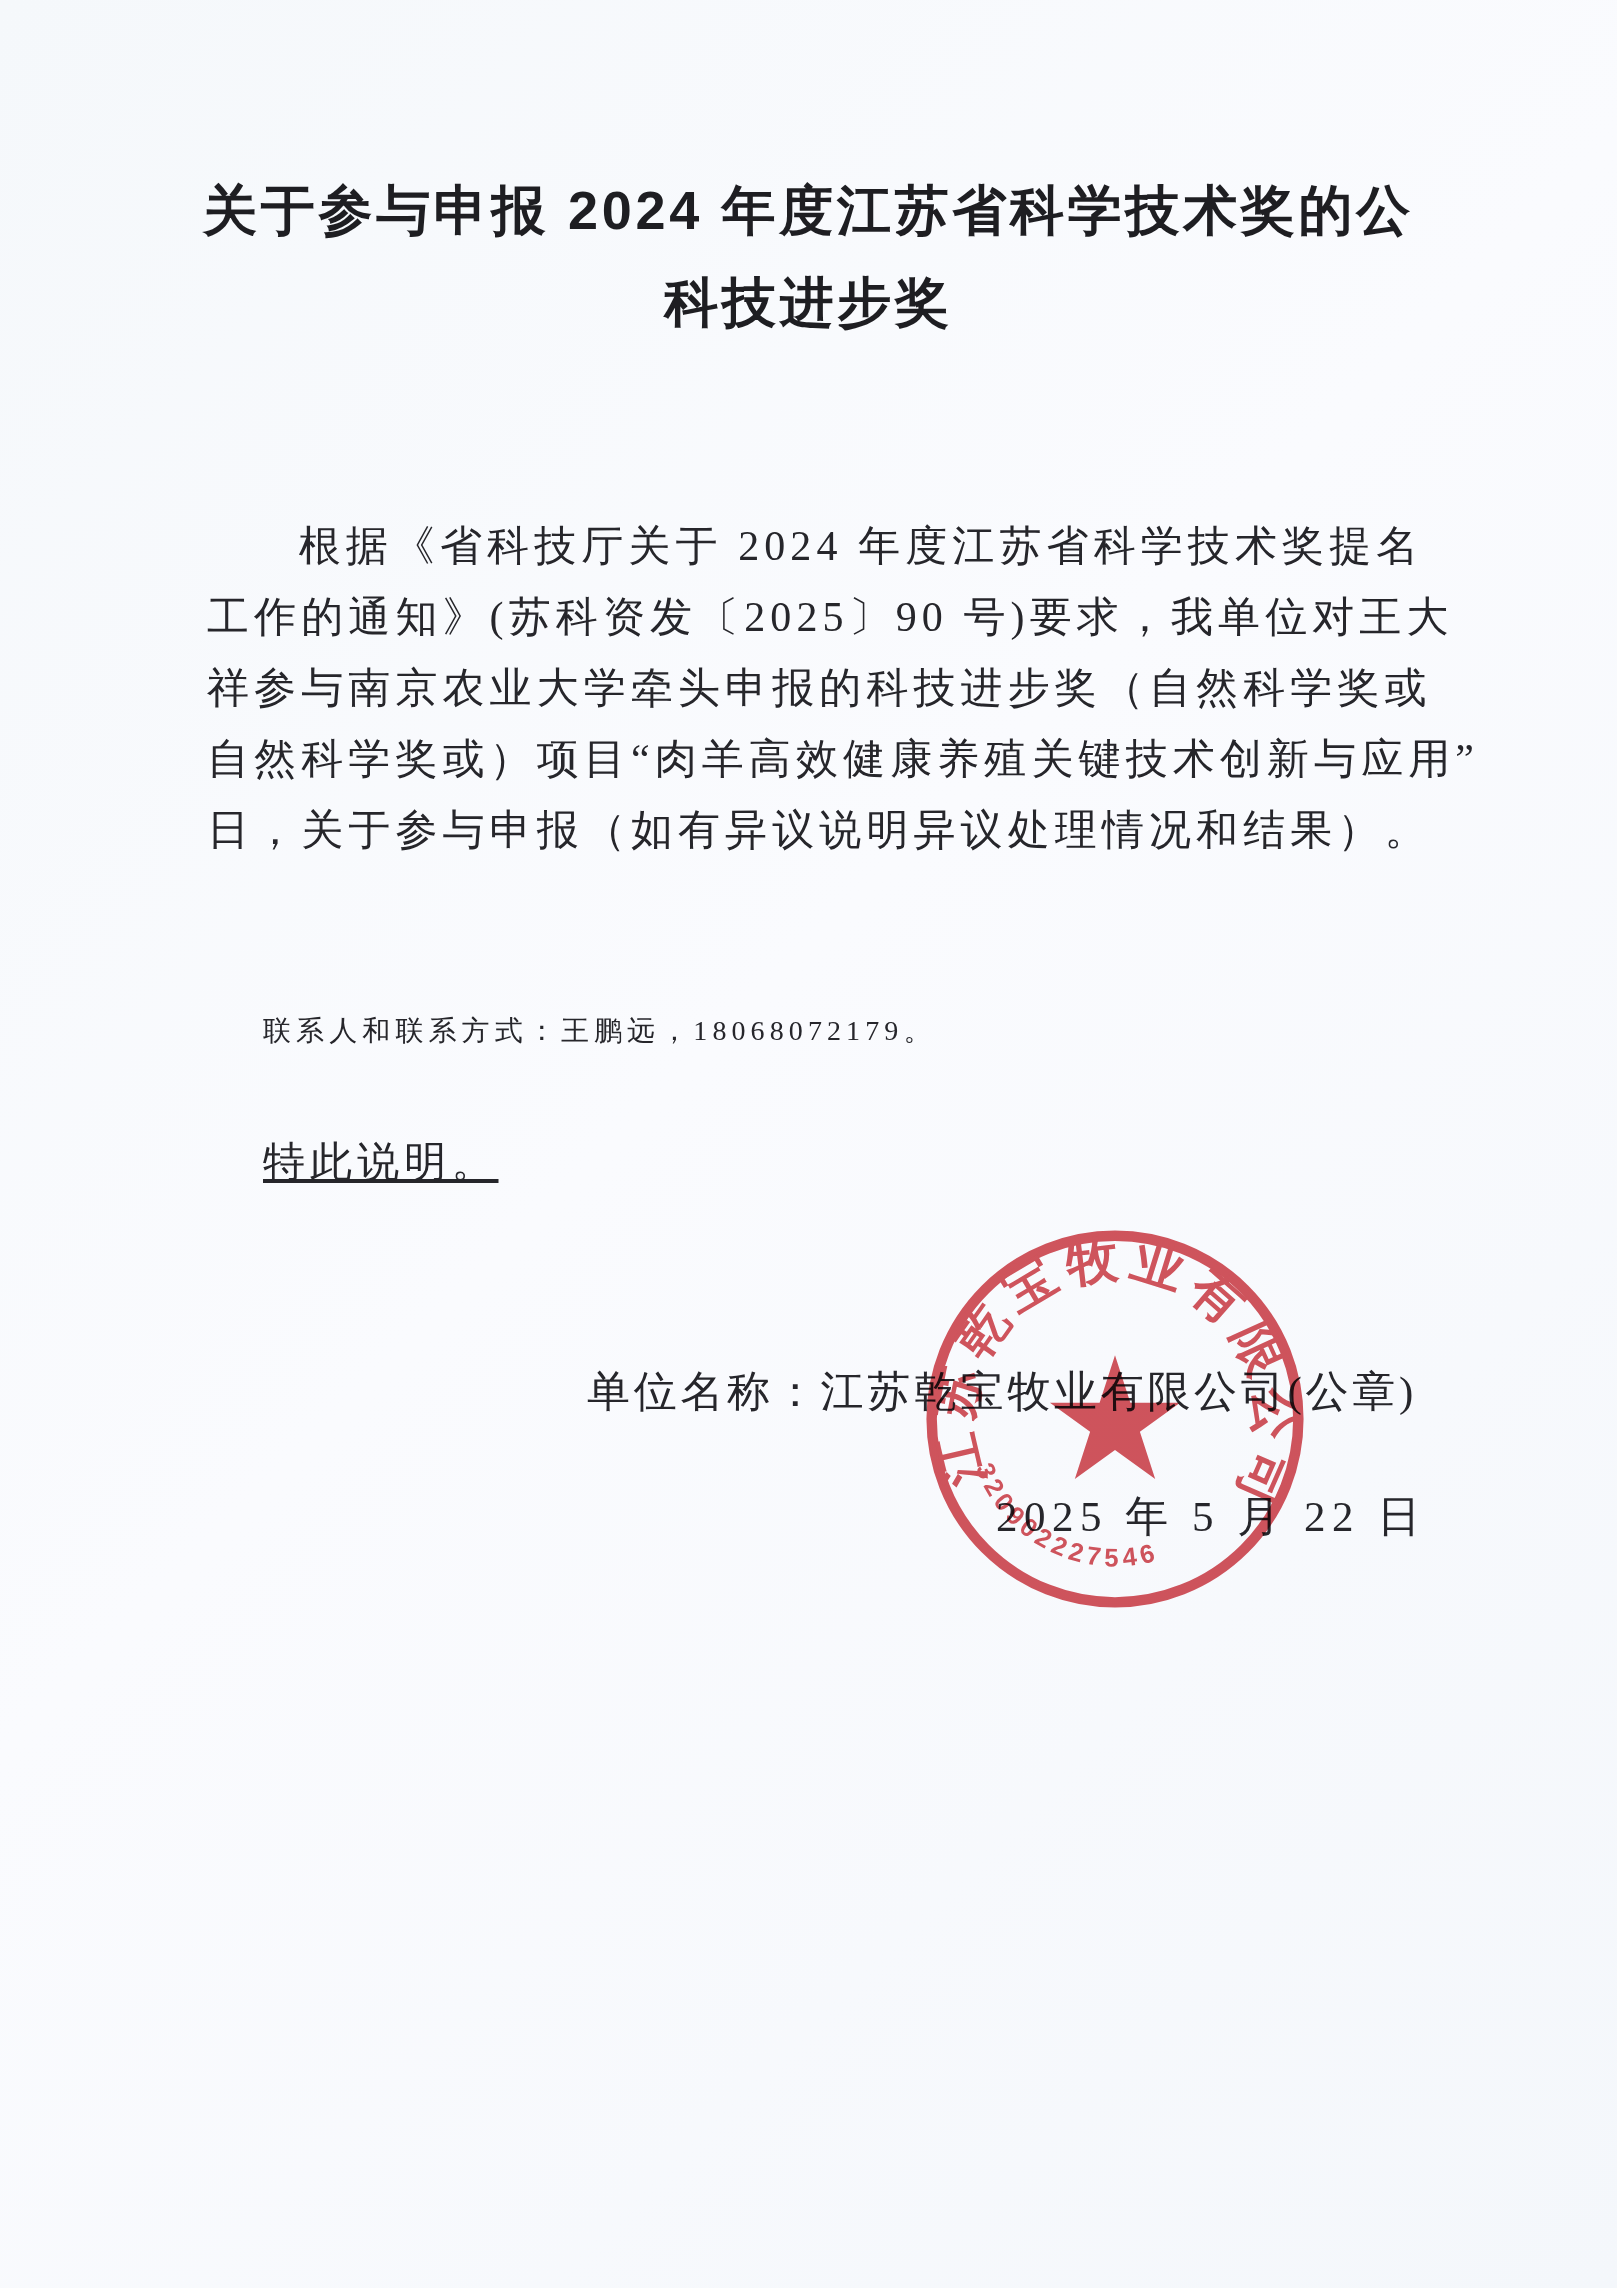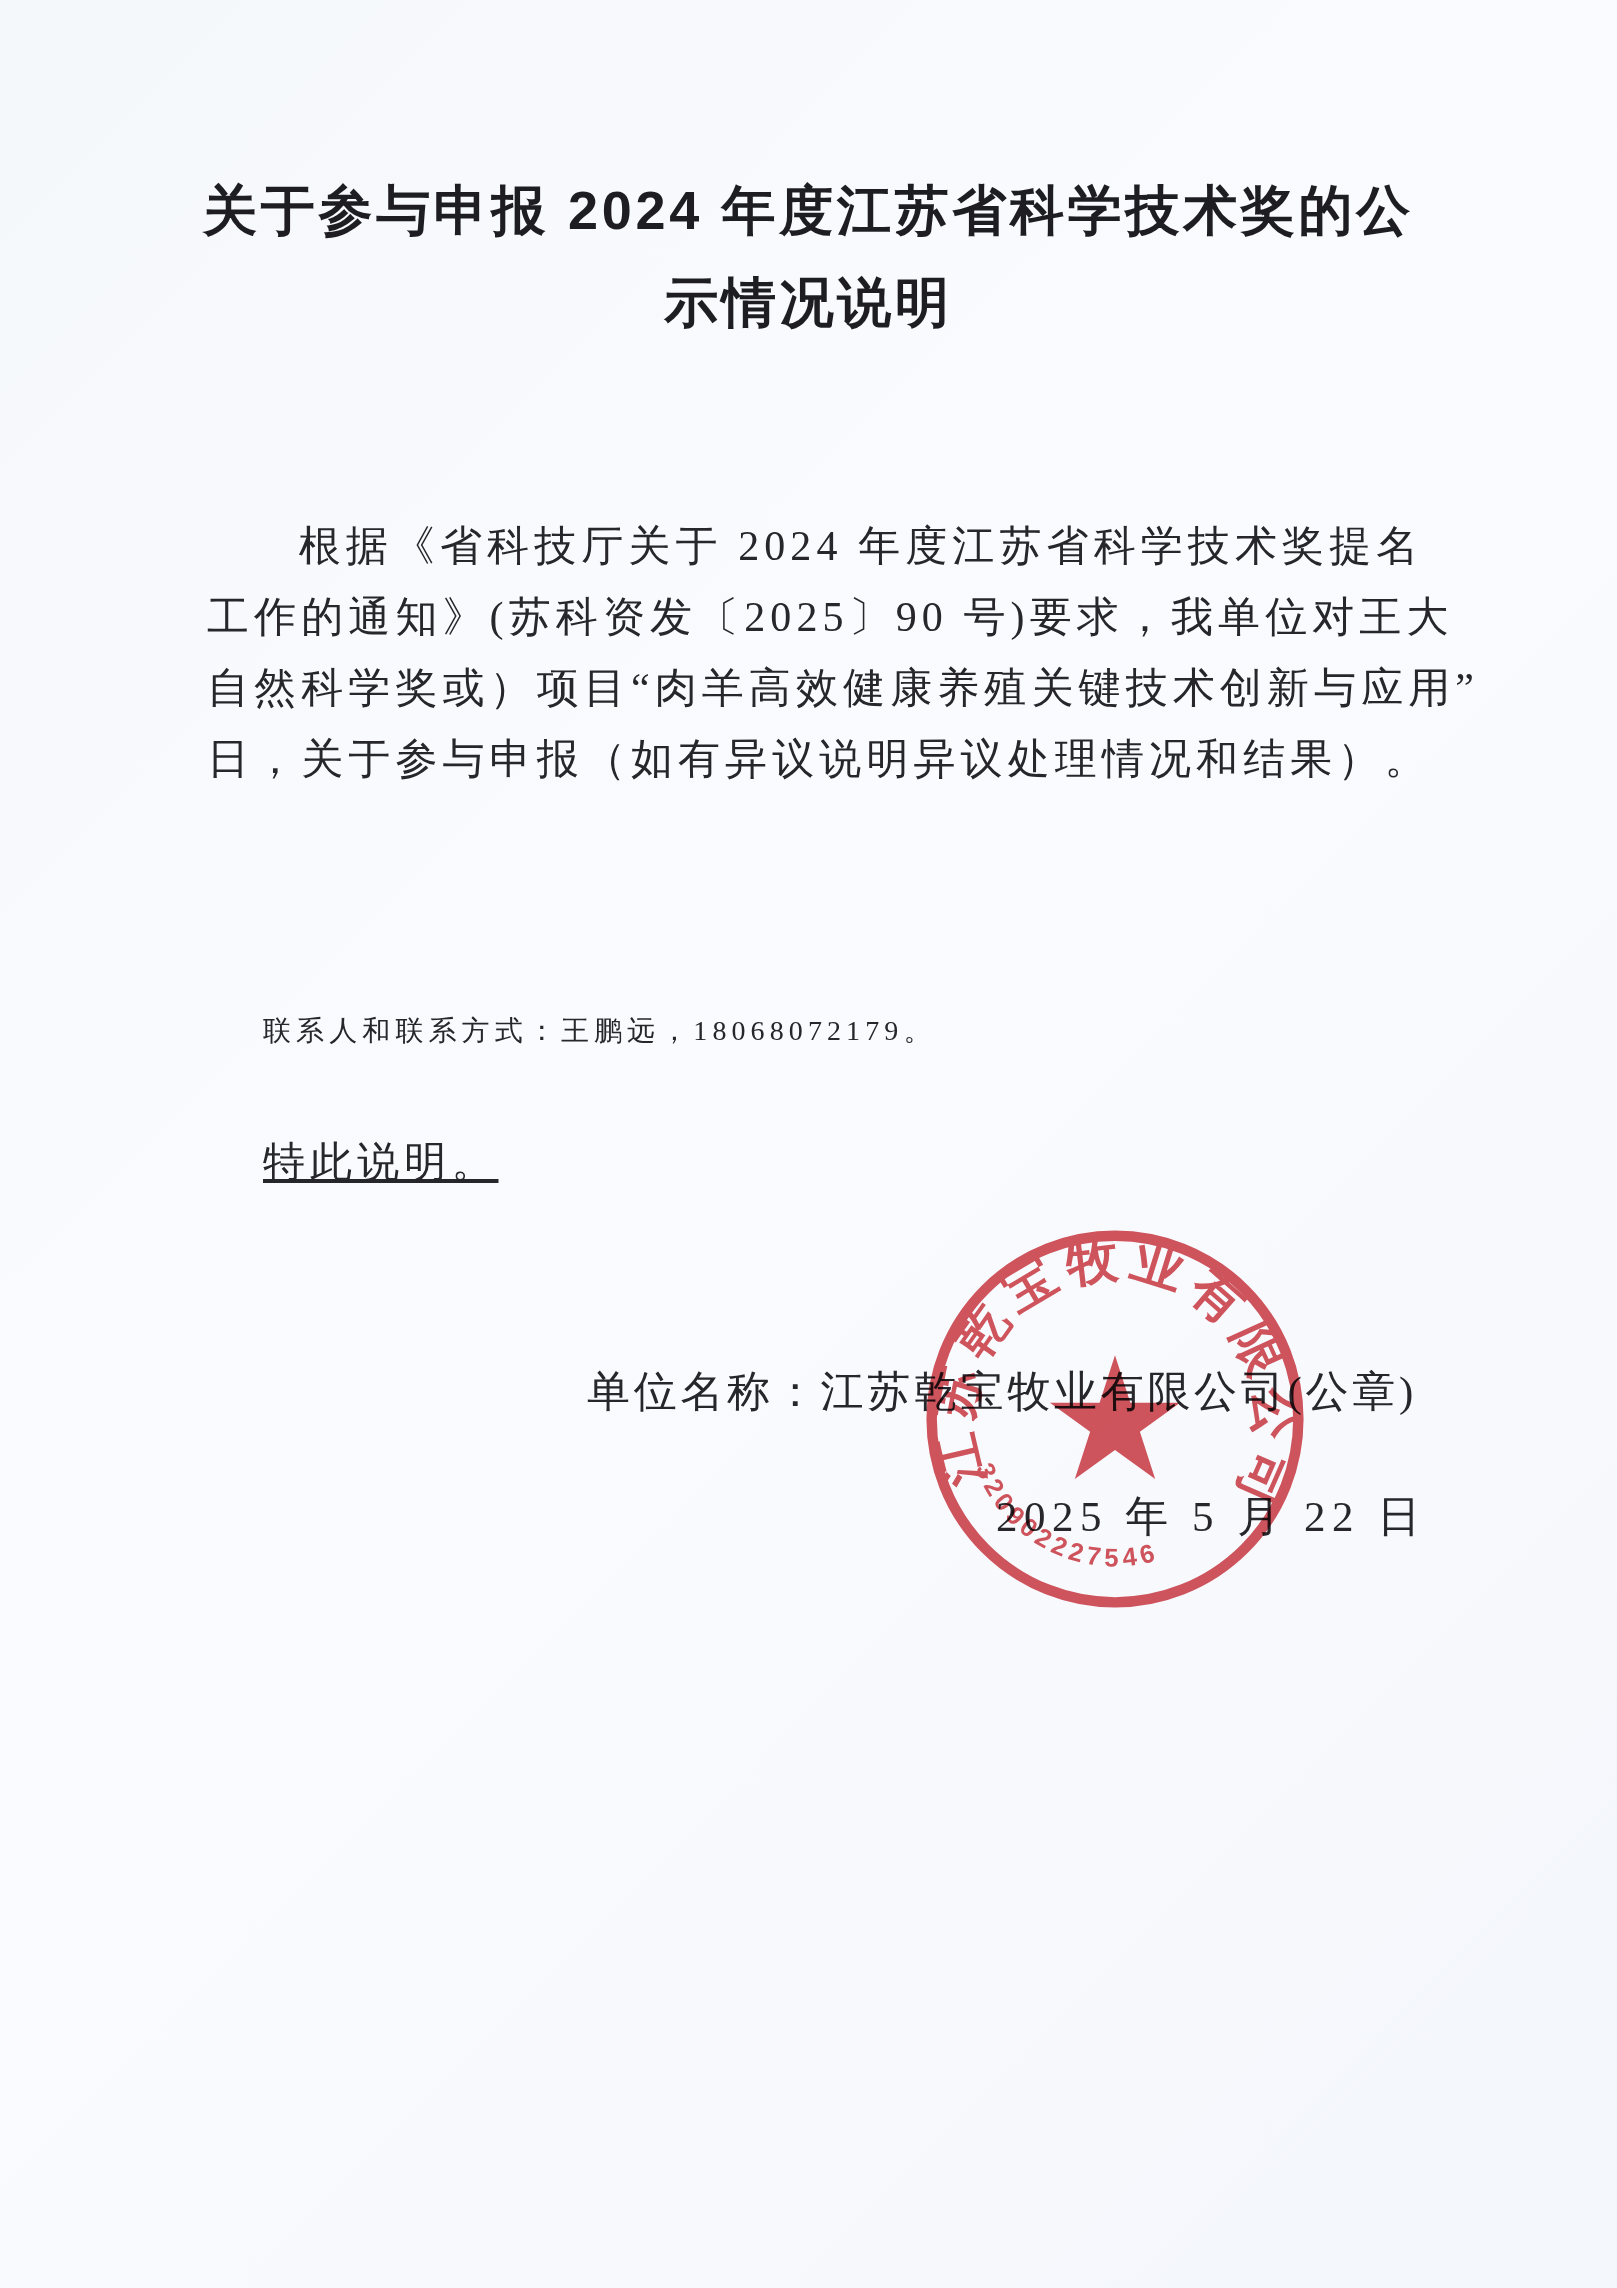--- a/index.html
+++ b/index.html
@@ -67,7 +67,7 @@
 
   <div class="title">
     <div>关于参与申报 2024 年度江苏省科学技术奖的公</div>
-    <div>示情况说明</div>
+    <div>科技进步奖</div>
   </div>
 
   <div class="doc-body">

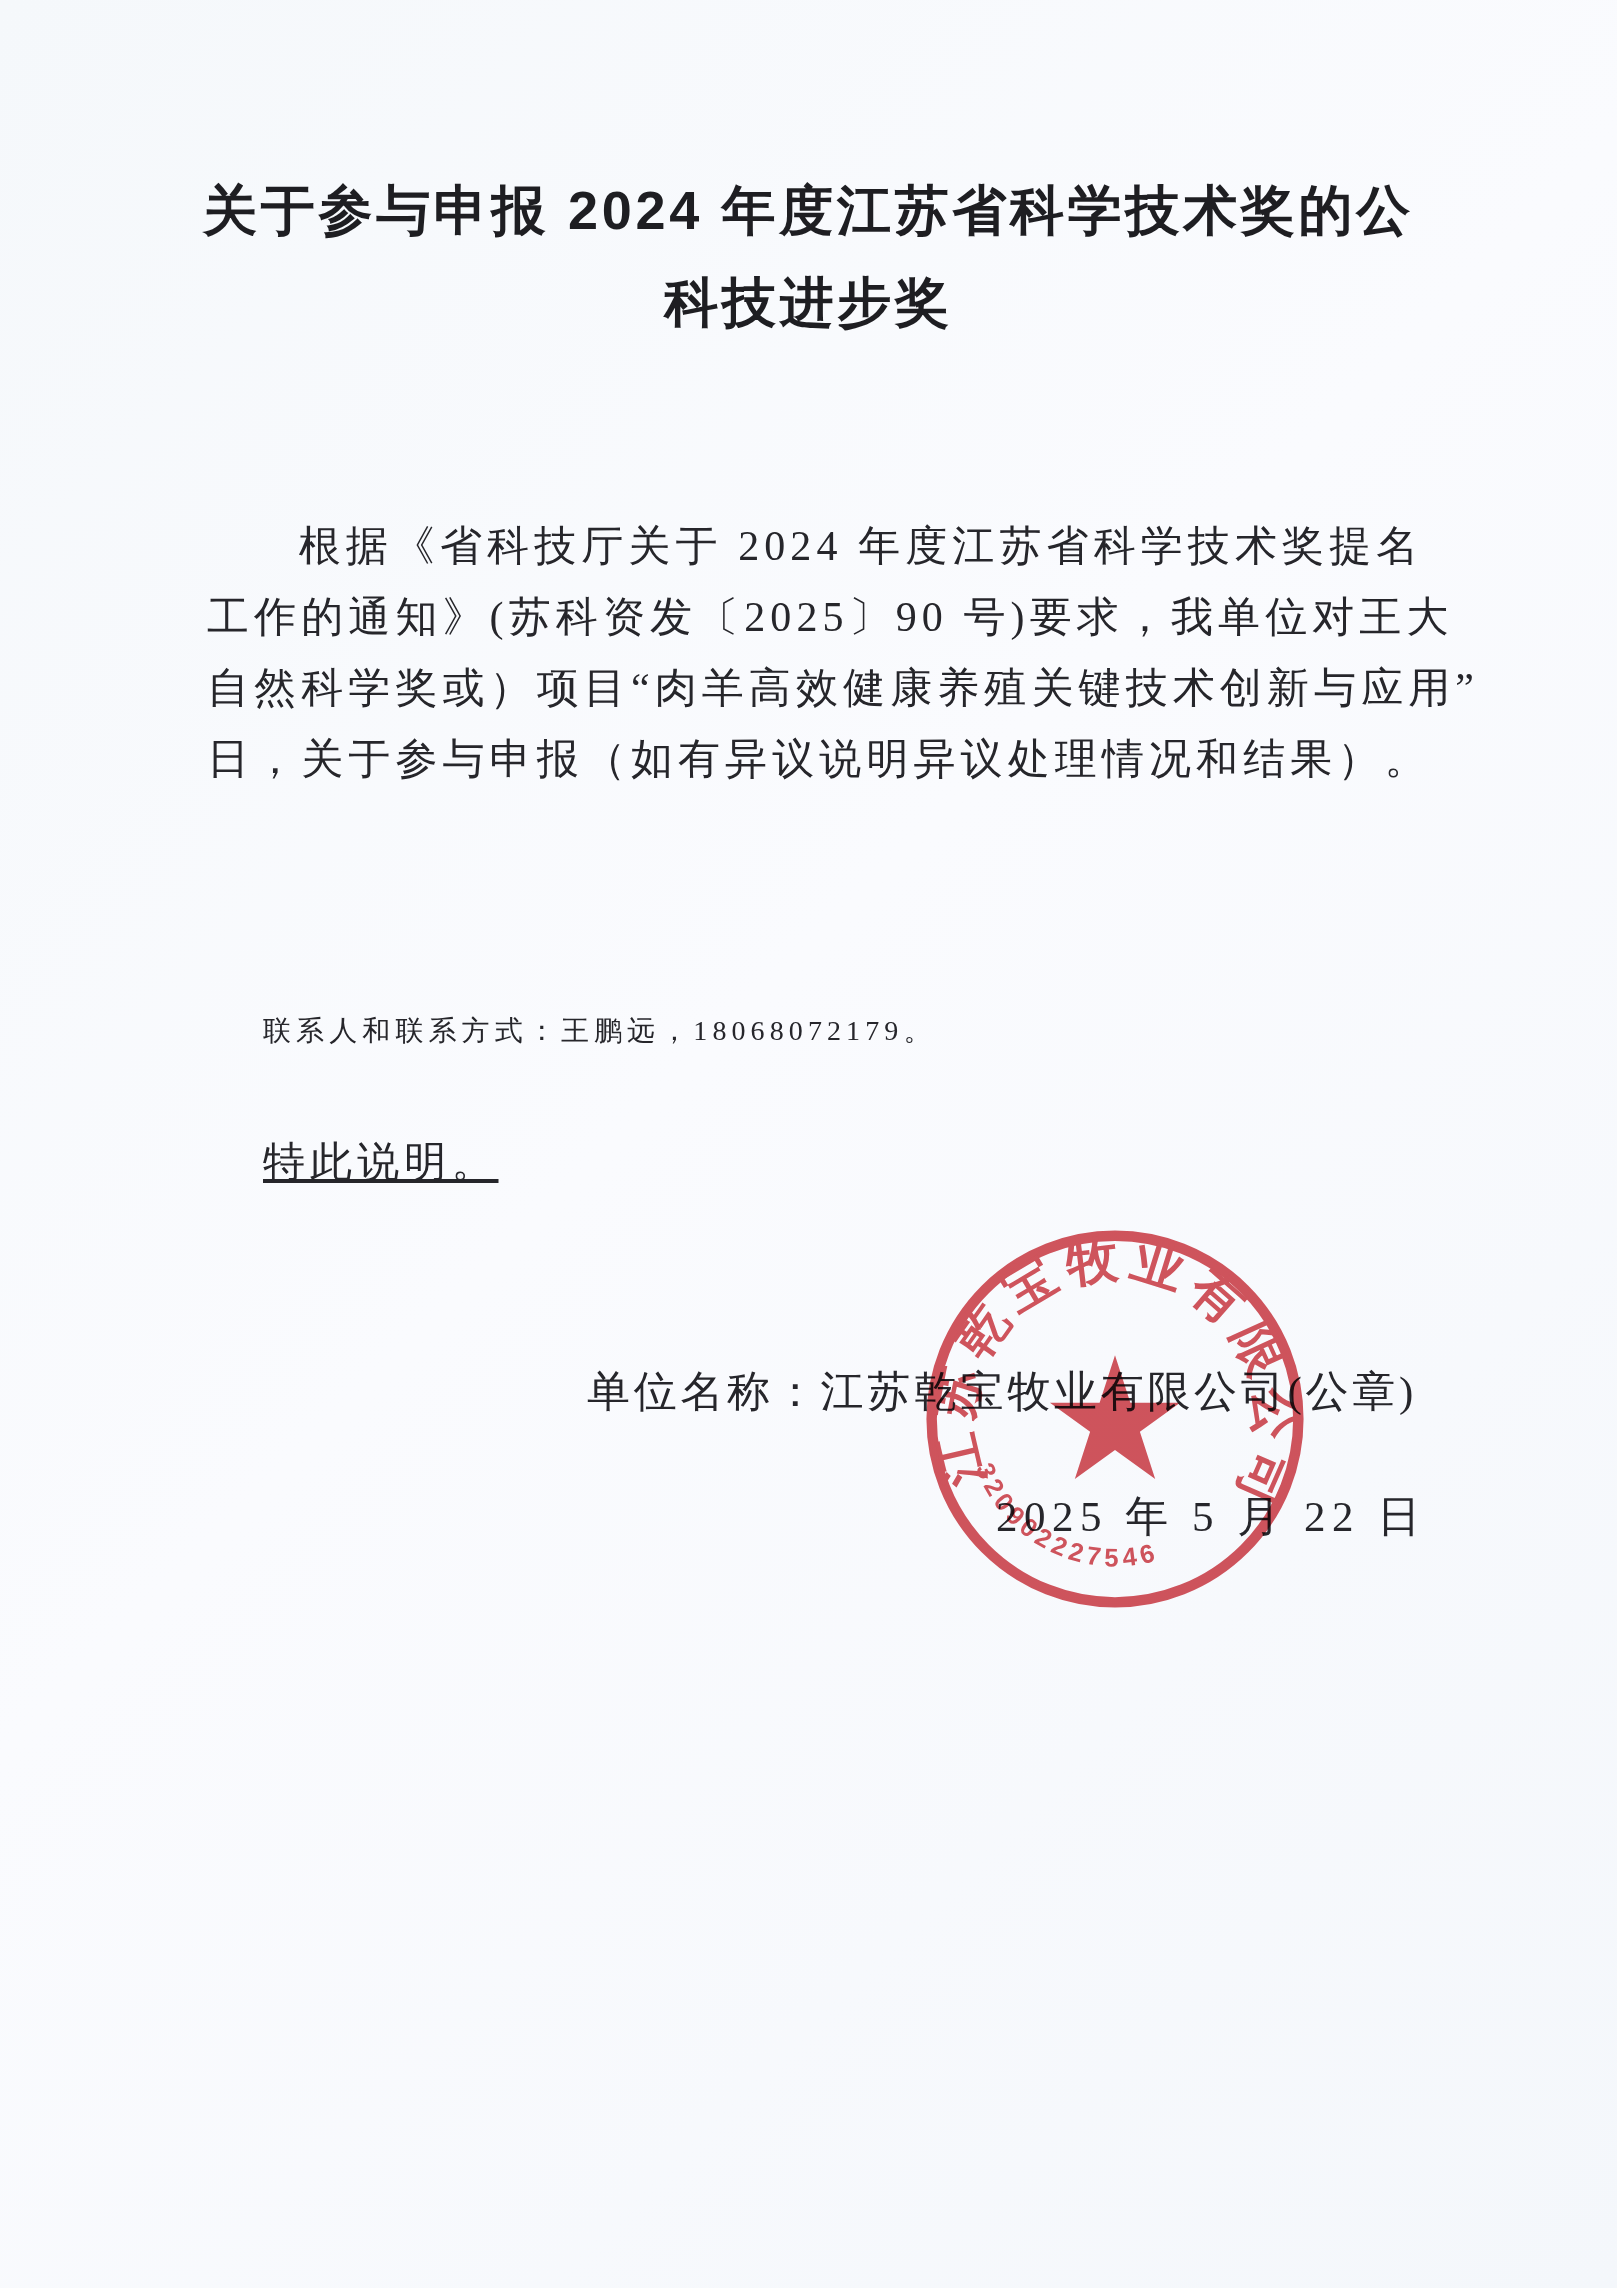--- a/index.html
+++ b/index.html
@@ -73,6 +73,7 @@
   <div class="doc-body">
     <div class="body-line indent">根据《省科技厅关于 2024 年度江苏省科学技术奖提名</div>
     <div class="body-line">工作的通知》(苏科资发〔2025〕90 号)要求，我单位对王大</div>
+    <div class="body-line">祥参与南京农业大学牵头申报的科技进步奖（自然科学奖或</div>
     <div class="body-line">自然科学奖或）项目“肉羊高效健康养殖关键技术创新与应用”</div>
     <div class="body-line">日，关于参与申报（如有异议说明异议处理情况和结果）。</div>
   </div>

